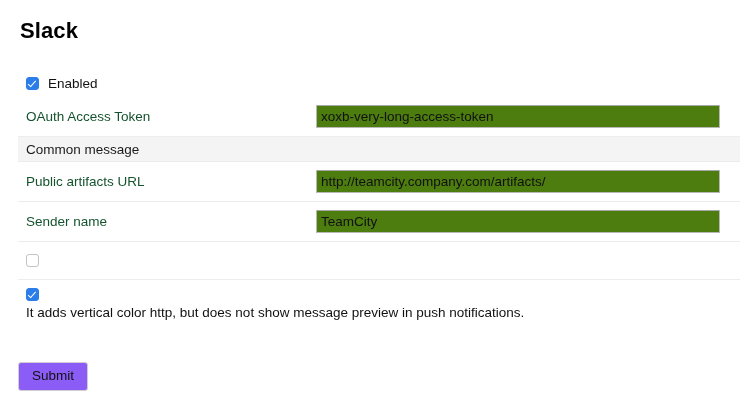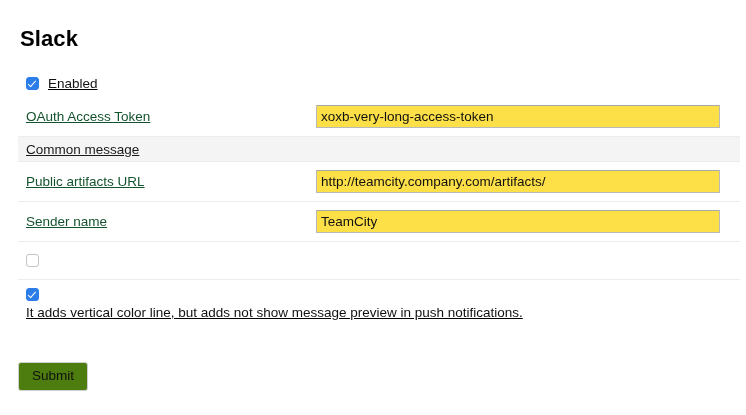--- a/index.html
+++ b/index.html
@@ -27,7 +27,7 @@
   .page-title {
     position: absolute;
     left: 20px;
-    top: 26px;
+    top: 18px;
     font-size: 22px;
     font-weight: bold;
     letter-spacing: 0.1px;

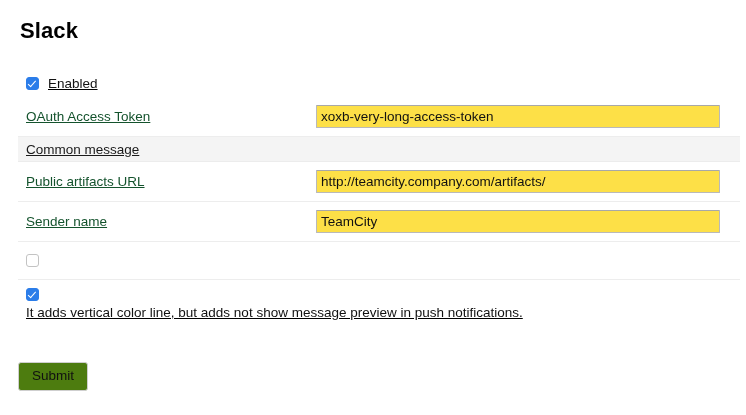--- a/index.html
+++ b/index.html
@@ -47,7 +47,6 @@
   .form-table td {
     padding: 0;
     vertical-align: middle;
-    text-decoration: underline;
   }
 
   

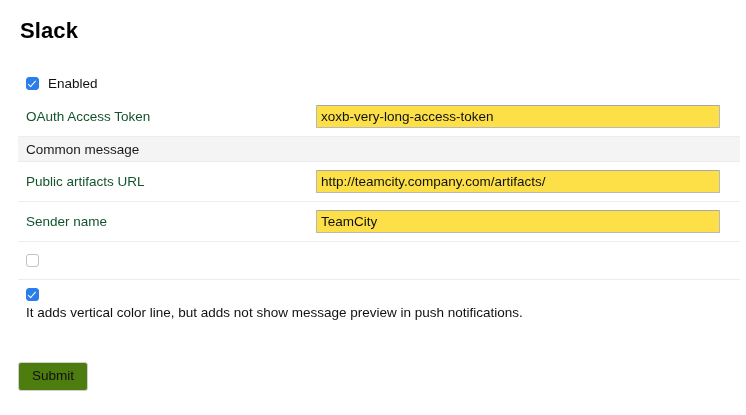--- a/index.html
+++ b/index.html
@@ -104,7 +104,7 @@
     font-family: "Liberation Sans", sans-serif;
     font-size: 13.5px;
     color: #111;
-    background: #fde047;
+    background: #4d7c0f;
     border: 1px solid #b9b9b9;
     border-top-color: #a8a8a8;
     border-radius: 1px;

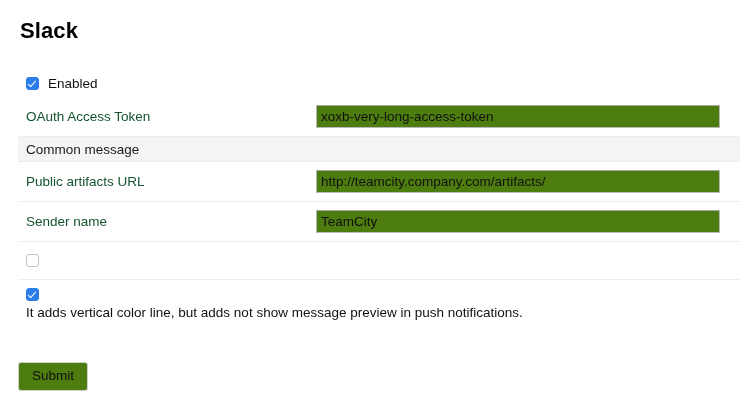--- a/index.html
+++ b/index.html
@@ -240,7 +240,7 @@
 
       <tr>
         <td colspan="2">
-          <div class="helper-text">It adds vertical color line, but adds not show message preview in push notifications.</div>
+          <div class="helper-text">It adds vertical color http, but does not show message preview in push notifications.</div>
         </td>
       </tr>
 

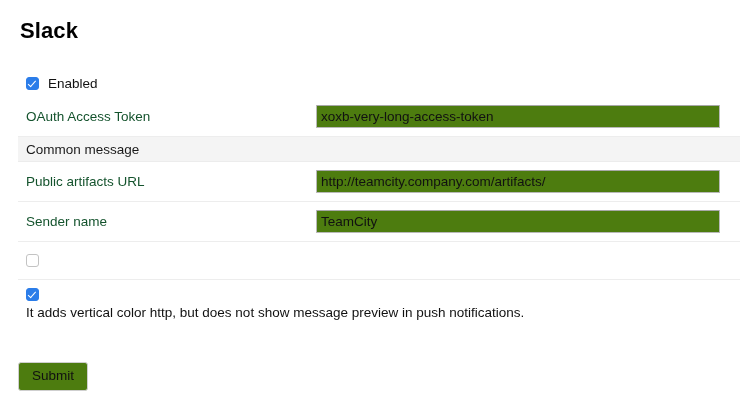--- a/index.html
+++ b/index.html
@@ -169,7 +169,7 @@
     font-family: "Liberation Sans", sans-serif;
     font-size: 13.5px;
     color: #111;
-    background: #4d7c0f;
+    background: #8b5cf6;
     border: 1px solid #cfcfcf;
     border-radius: 3px;
     padding: 5px 13px 6px 13px;

